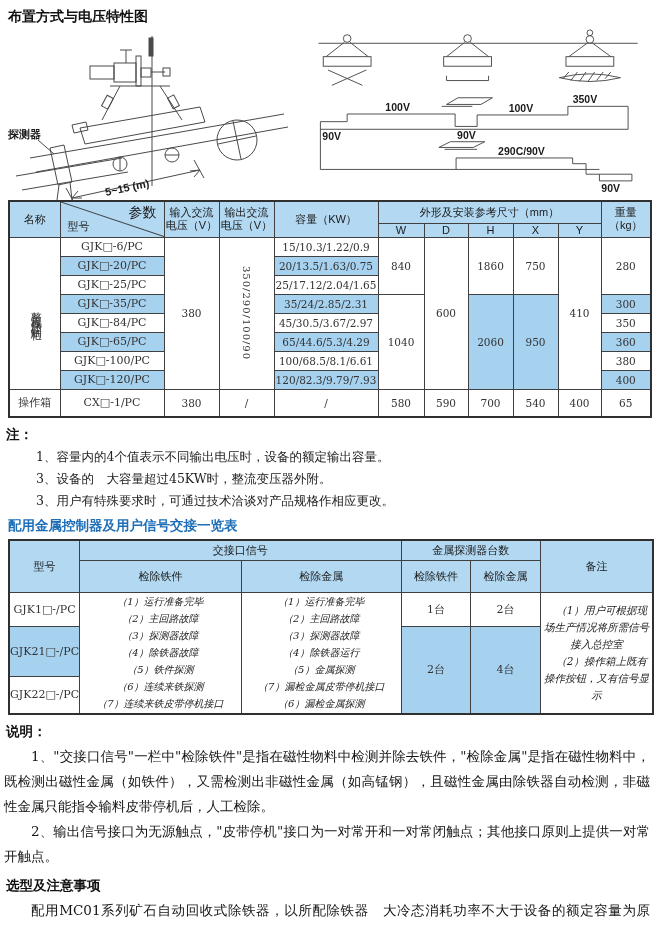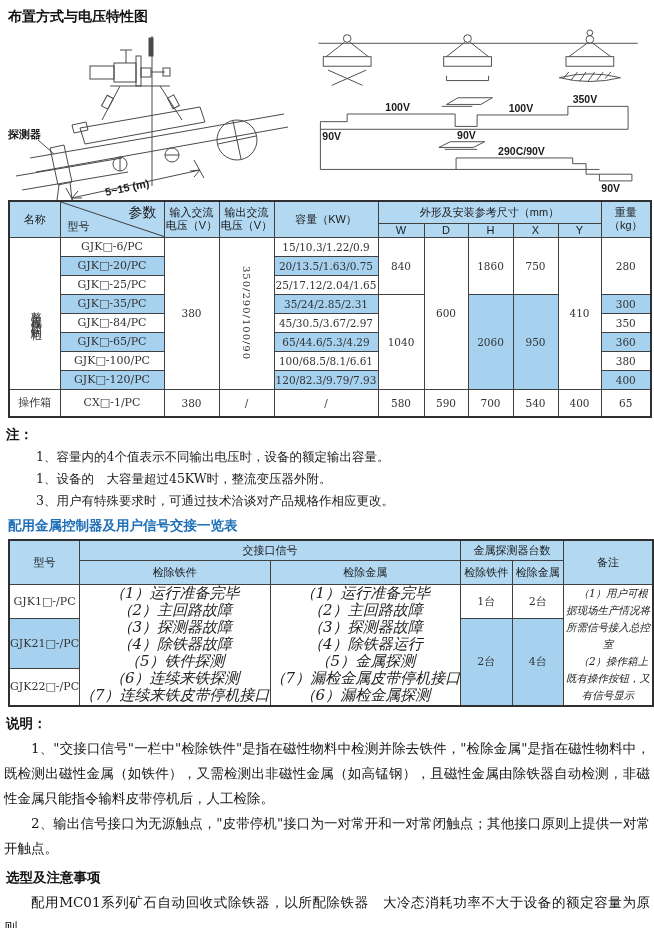--- a/index.html
+++ b/index.html
@@ -262,7 +262,7 @@
   <div class="sec-black">注：</div>
   <div>
     <div class="note-item">1、容量内的4个值表示不同输出电压时，设备的额定输出容量。</div>
-    <div class="note-item">1、设备的　大容量超过45KW时，整流变压器外附。</div>
+    <div class="note-item">3、设备的　大容量超过45KW时，整流变压器外附。</div>
     <div class="note-item">3、用户有特殊要求时，可通过技术洽谈对产品规格作相应更改。</div>
   </div>
 

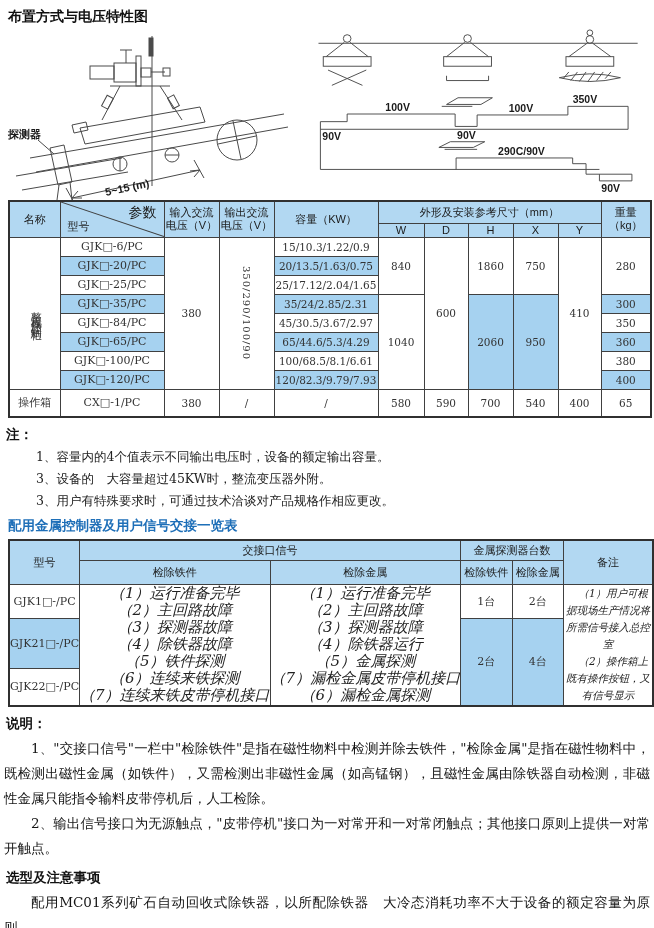--- a/index.html
+++ b/index.html
@@ -284,7 +284,7 @@
       <th class="hdr" colspan="2">金属探测器台数</th>
       <th class="hdr" rowspan="2">备注</th>
     </tr>
-    <tr style="height:24px">
+    <tr style="height:32px">
       <th class="hdr">检除铁件</th>
       <th class="hdr">检除金属</th>
       <th class="hdr">检除铁件</th>

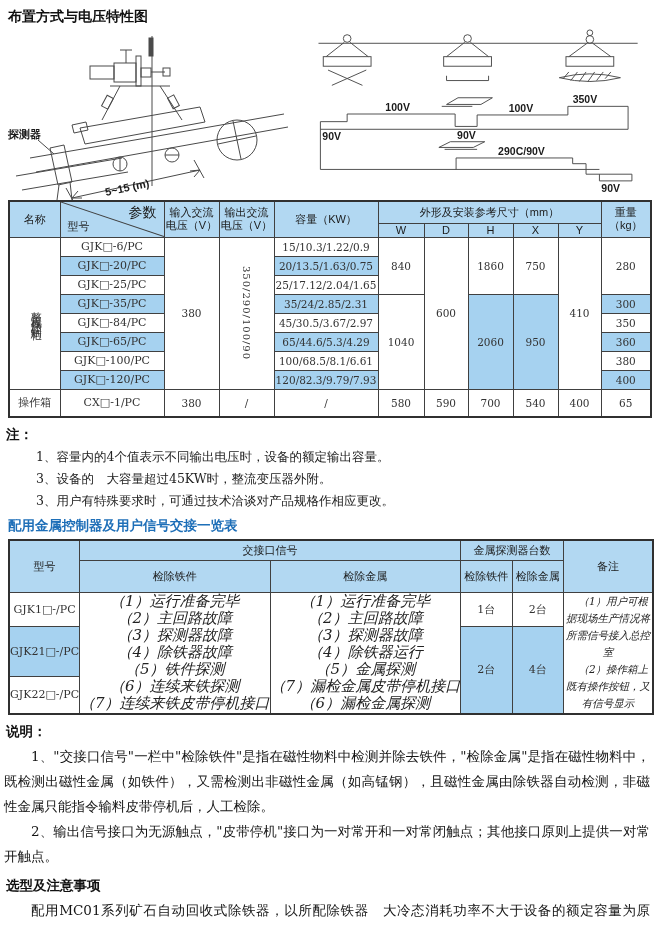--- a/index.html
+++ b/index.html
@@ -29,7 +29,7 @@
   .corner .cb{position:absolute;bottom:4px;left:7px;font-size:11px;}
 
   .siglist{text-align:left;padding:2px 4px 2px 8px;font-family:"DejaVu Serif",serif;
-    font-style:italic;font-size:15px;line-height:17px;color:#222;}
+    font-style:italic;font-size:10px;line-height:17px;color:#222;}
   .siglist div{white-space:nowrap;}
   .remark{text-align:left;padding:2px 4px 2px 6px;font-family:"DejaVu Serif",serif;
     font-style:italic;font-size:10.5px;line-height:17px;color:#222;}

